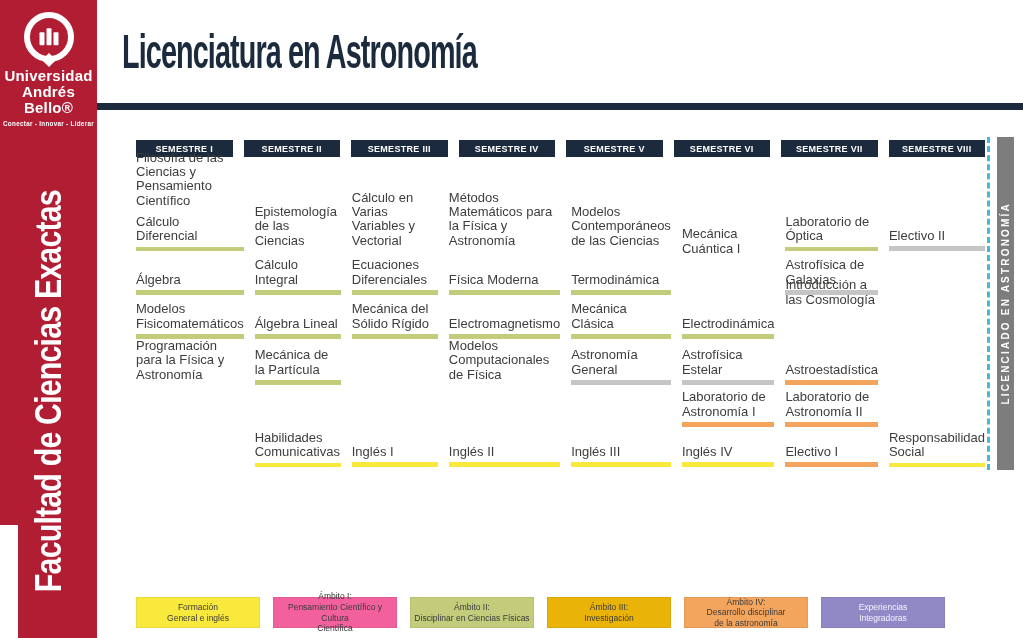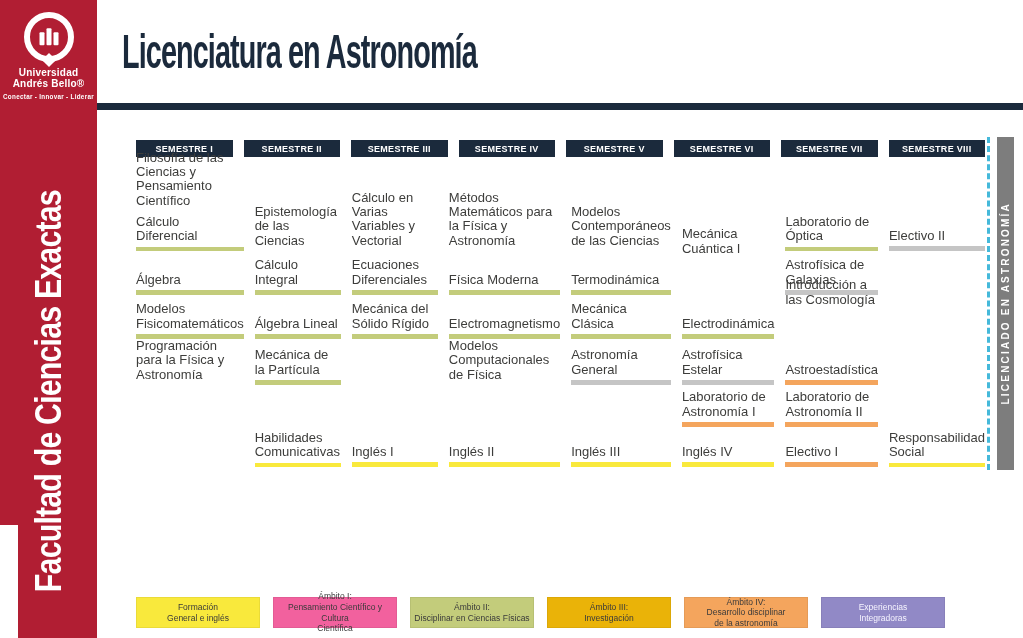--- a/index.html
+++ b/index.html
@@ -26,7 +26,7 @@
     position:absolute; left:50%; bottom:-9px; width:10px; height:10px;
     background:#ffffff; transform:translateX(-50%) rotate(45deg);
   }
-  .uni-name { color:#ffffff; font-weight:bold; font-size:10px; line-height:1.08; letter-spacing:0.2px; }
+  .uni-name { color:#ffffff; font-weight:bold; font-size:15px; line-height:1.08; letter-spacing:0.2px; }
   .uni-tagline { color:#ffffff; font-weight:bold; font-size:6.3px; margin-top:3px; letter-spacing:0.3px; }
   .faculty-wrap {
     position:absolute; left:0; bottom:2px; width:97px; height:470px;

